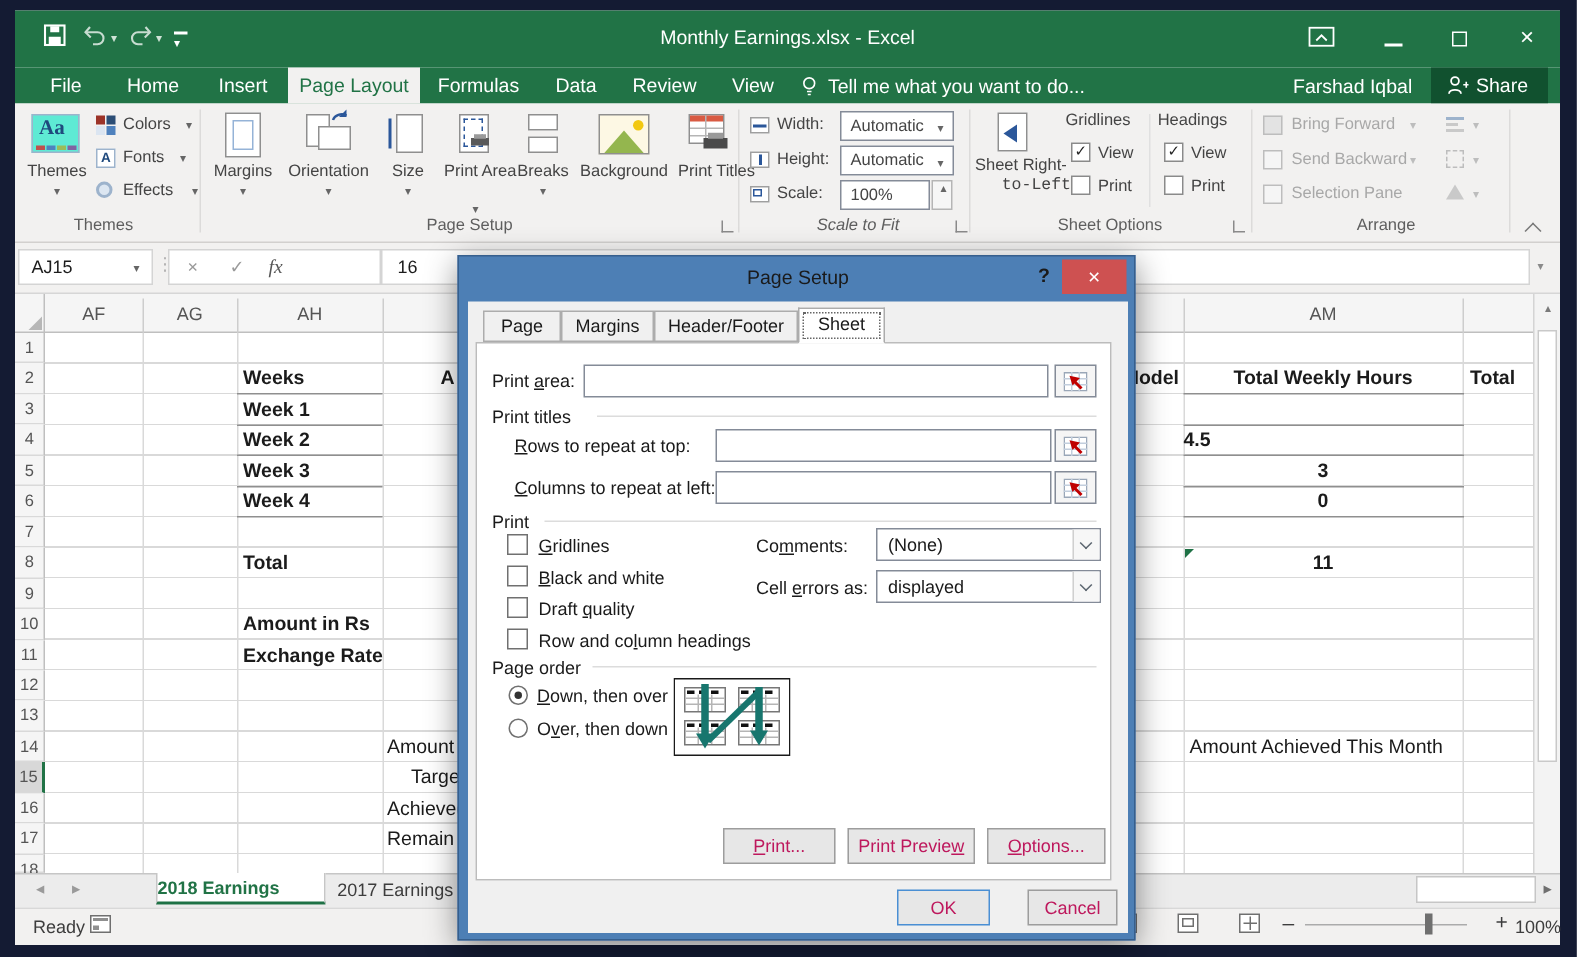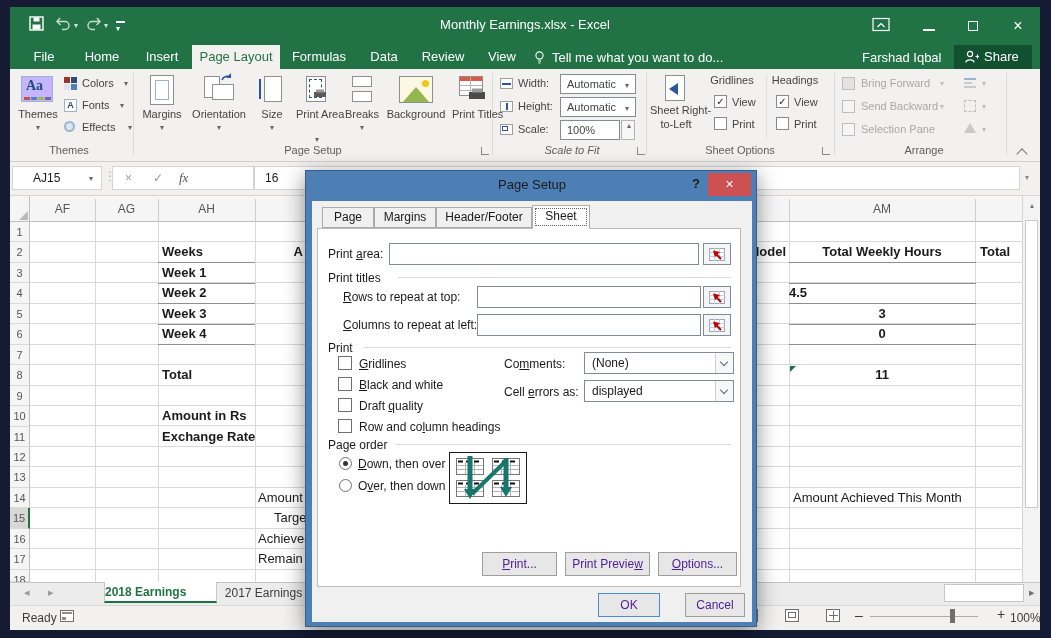--- a/index.html
+++ b/index.html
@@ -111,7 +111,7 @@
   <div class="ab" style="left:1006px;top:73px;width:1px;height:82px;background:#dcdbda;"></div>
 
   <div class="ab" style="left:16px;top:72px;width:44px;height:76px;">
-    <div class="ab" style="left:5px;top:4px;width:32px;height:26px;background:#c4b5fd;border:1px solid #9db3cc;">
+    <div class="ab" style="left:5px;top:4px;width:32px;height:26px;background:#5eead4;border:1px solid #9db3cc;">
       <div class="ab" style="left:4px;top:1px;font-family:'Liberation Serif',serif;font-size:14px;font-weight:bold;color:#1f497d;">Aa</div>
       <div class="ab" style="left:2px;top:20px;width:6px;height:3px;background:#c0504d;"></div>
       <div class="ab" style="left:9px;top:20px;width:6px;height:3px;background:#4f81bd;"></div>

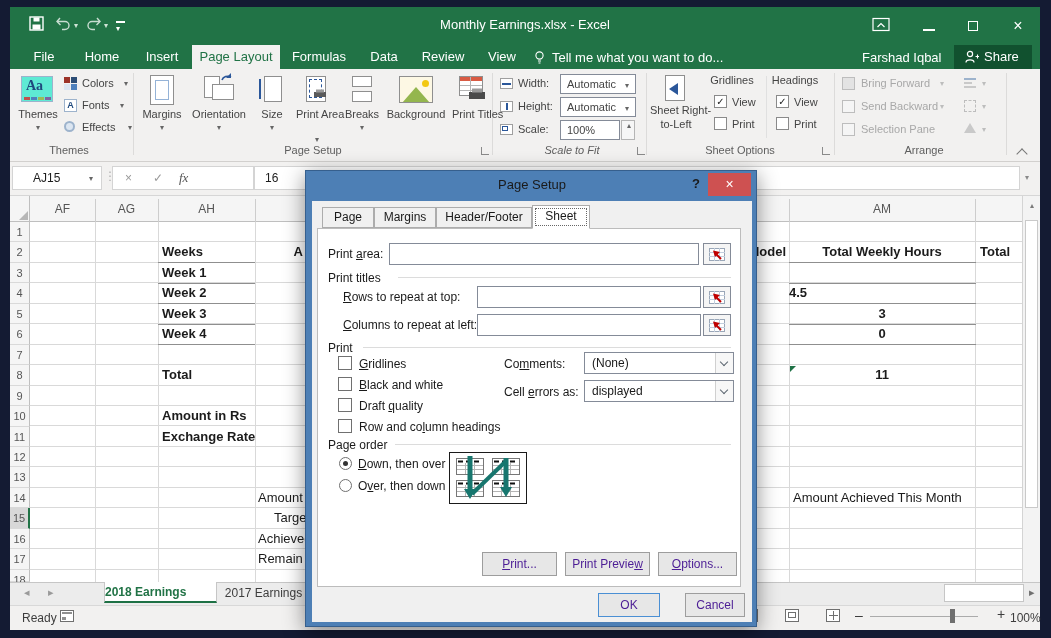--- a/index.html
+++ b/index.html
@@ -241,7 +241,7 @@
       <div class="ab" style="left:3px;top:7px;width:0;height:0;border-top:6px solid transparent;border-bottom:6px solid transparent;border-right:9px solid #2b579a;"></div>
     </div>
     <div class="ab r11" style="left:0;top:32px;width:52px;text-align:center;">Sheet Right-</div>
-    <div class="ab r11" style="left:0;top:46px;width:52px;text-align:center;">to-Left</div>
+    <div class="ab r11" style="left:12px;top:46px;width:52px;text-align:right;font-family:Liberation Mono, monospace;">to-Left</div>
   </div>
   <div class="ab r11" style="left:702px;top:74px;width:60px;text-align:center;">Gridlines</div>
   <div class="ab cb" style="left:714px;top:95px;"><span>✓</span></div>

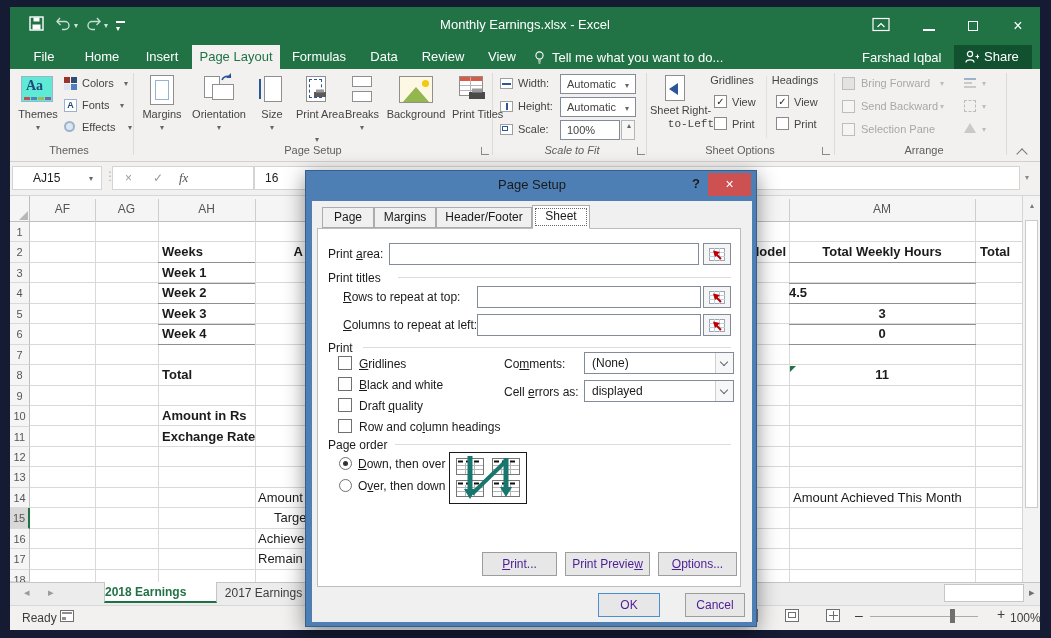--- a/index.html
+++ b/index.html
@@ -280,7 +280,7 @@
 
   <div class="ab" style="left:10px;top:162px;width:1030px;height:34px;background:#f2f1f0;border-bottom:1px solid #d6d6d6;"></div>
   <div class="ab" style="left:12px;top:166px;width:90px;height:24px;background:#fff;border:1px solid #d4d4d4;">
-    <span class="ab" style="left:8px;top:4px;font-size:12px;color:#1c1c1c;margin-left:12px;">AJ15</span>
+    <span class="ab" style="left:8px;top:4px;font-size:12px;color:#1c1c1c;">AJ15</span>
     <span class="ab dd" style="left:76px;top:8px;">▾</span>
   </div>
   <span class="ab" style="left:104px;top:169px;font-size:12px;color:#b0b0b0;">⋮</span>

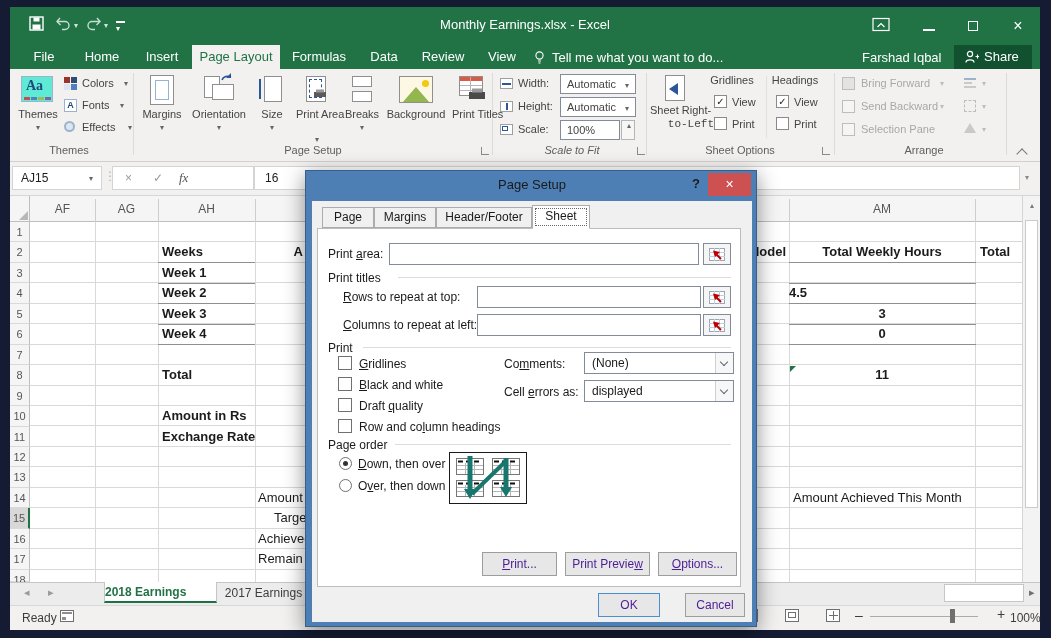--- a/index.html
+++ b/index.html
@@ -24,7 +24,7 @@
   .input{background:#fff;border:1px solid #848b98;font-size:12px;padding:0 4px;font-family:"Liberation Sans",sans-serif;}
   .combo{background:#fff;border:1px solid #848b98;}
   .chv{display:inline-block;width:6px;height:6px;border-right:1.6px solid #5c6670;border-bottom:1.6px solid #5c6670;transform:rotate(45deg);}
-  .btn{background:#e7e7e7;border:1px solid #9d9d9d;font-size:12px;color:#4c1d95;text-align:center;font-family:"Liberation Sans",sans-serif;padding:0;}
+  .btn{background:#e7e7e7;border:1px solid #9d9d9d;font-size:12px;color:#be185d;text-align:center;font-family:"Liberation Sans",sans-serif;padding:0;}
   .pg{background:#fff;border:1px solid #8f8f8f;}
   u{text-decoration:underline;}
   .dlgtab{background:#f0f0f0;border:1px solid #acacac;font-size:12px;color:#1a1a1a;text-align:center;line-height:19px;}

